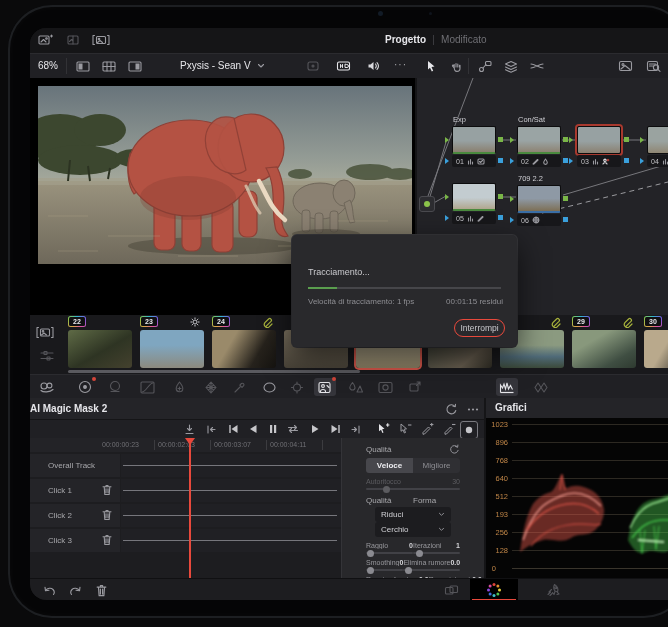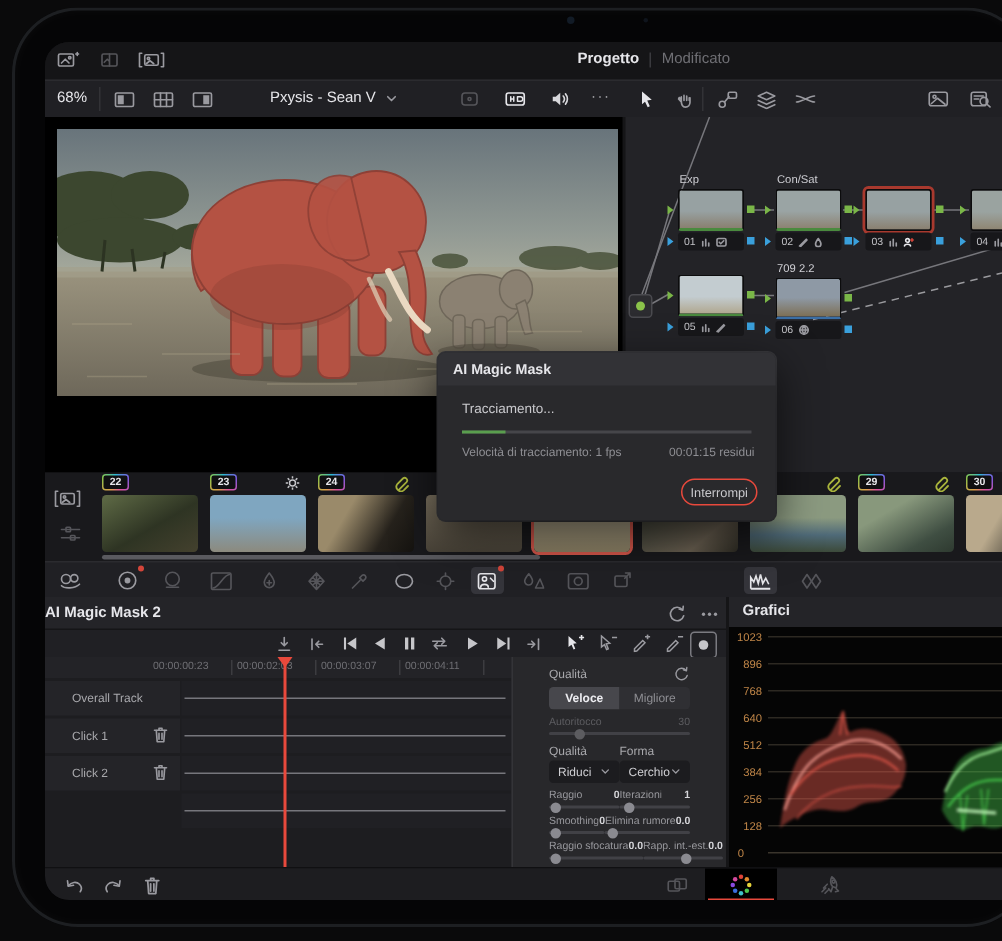--- a/index.html
+++ b/index.html
@@ -963,9 +963,6 @@
     </div>
 
     <div id="dialog" class="abs">
-      <div class="hd">
-        <span class="bright" style="font-size:9.5px;font-weight:bold;">AI Magic Mask</span>
-      </div>
       <span class="abs" style="left:16px;top:32px;font-size:9px;color:#cacace;">Tracciamento...</span>
       <div class="pgtrack">
           <div class="pgfill" style="width: 15%;"></div>

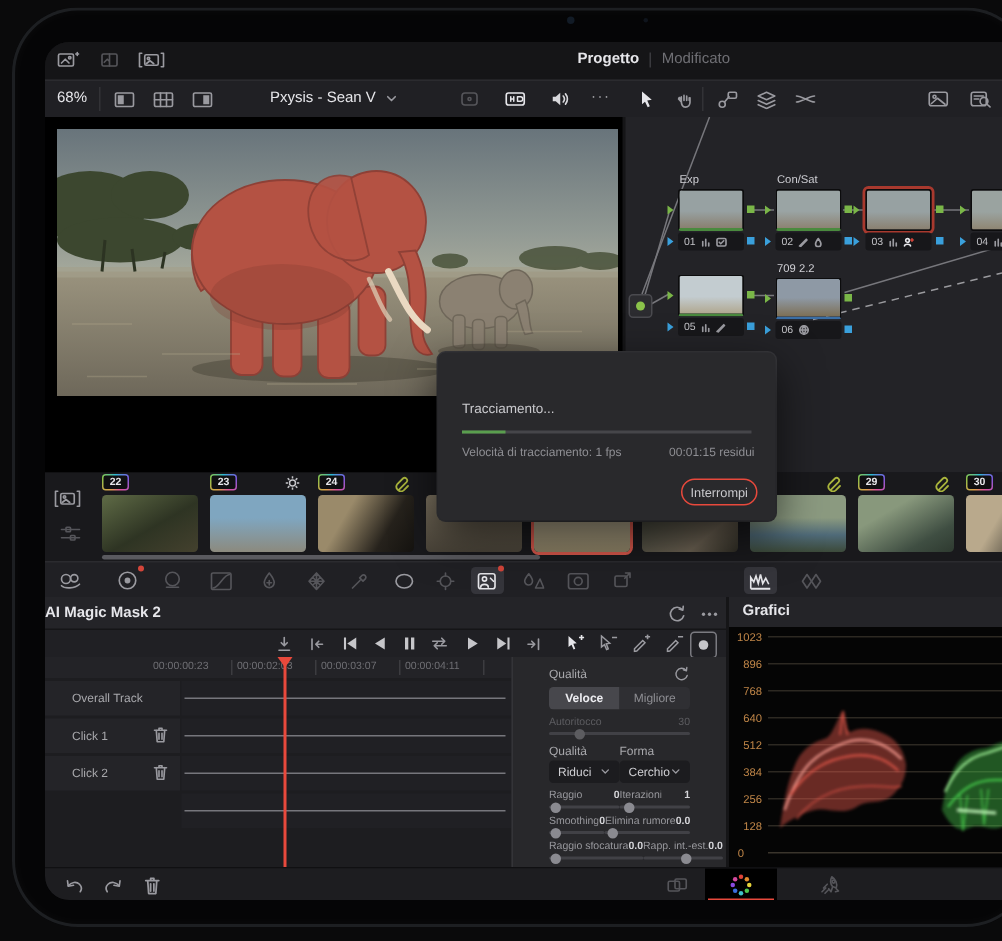--- a/index.html
+++ b/index.html
@@ -790,7 +790,7 @@
           <span class="t lbl8 pcol">Qualità</span>
           <span class="t lbl8 pcol">Forma</span>
         </div>
-        <div class="srow" style="margin-top:2px;">
+        <div class="srow" style="margin-top:2px;flex-direction:column;">
           <div class="dd pcol">
             <span class="lbl8" style="color:#d0d0d4;">Riduci</span>
             <svg class="s" width="7" height="5" viewBox="0 0 8 6">

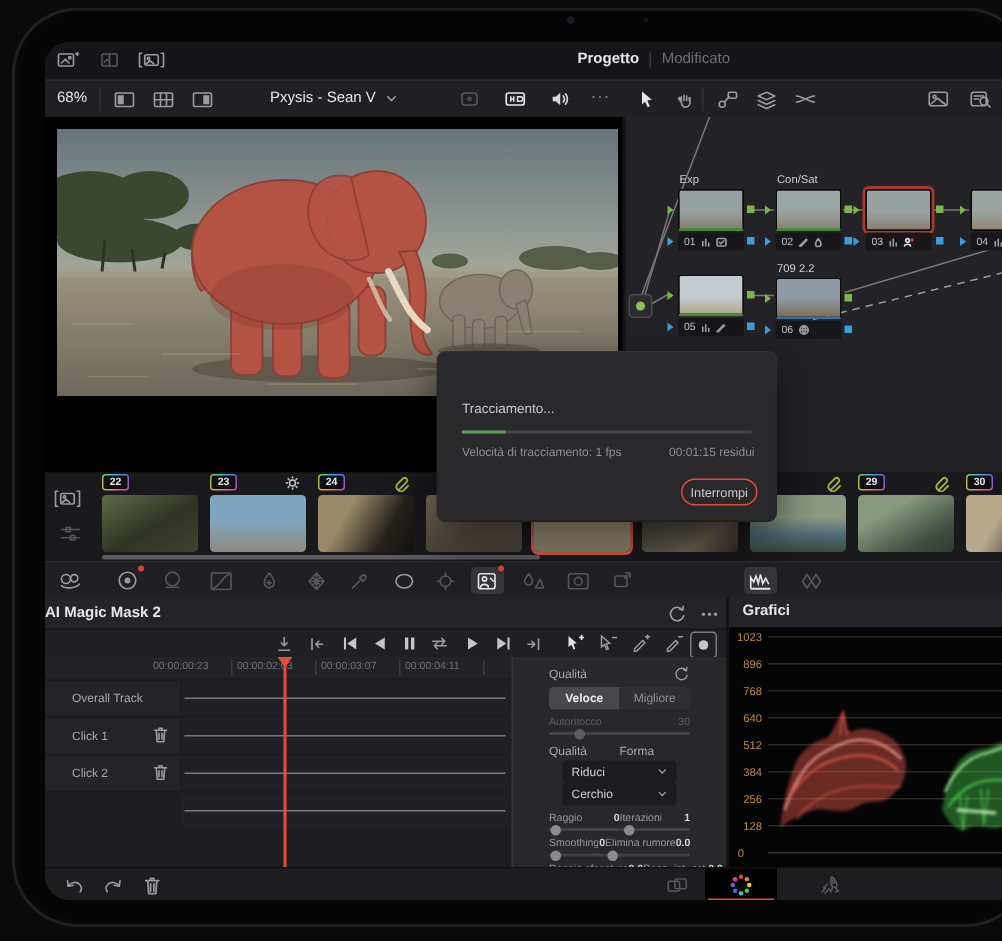--- a/index.html
+++ b/index.html
@@ -889,7 +889,7 @@
         <span class="tick" style="right:160px;top:38px;">768</span>
         <span class="tick" style="right:160px;top:56px;">640</span>
         <span class="tick" style="right:160px;top:74px;">512</span>
-        <span class="tick" style="right:160px;top:92px;">384</span>
+        <span class="tick" style="right:160px;top:92px;">193</span>
         <span class="tick" style="right:160px;top:110px;">256</span>
         <span class="tick" style="right:160px;top:128px;">128</span>
         <span class="tick" style="right:172px;top:146px;">0</span>

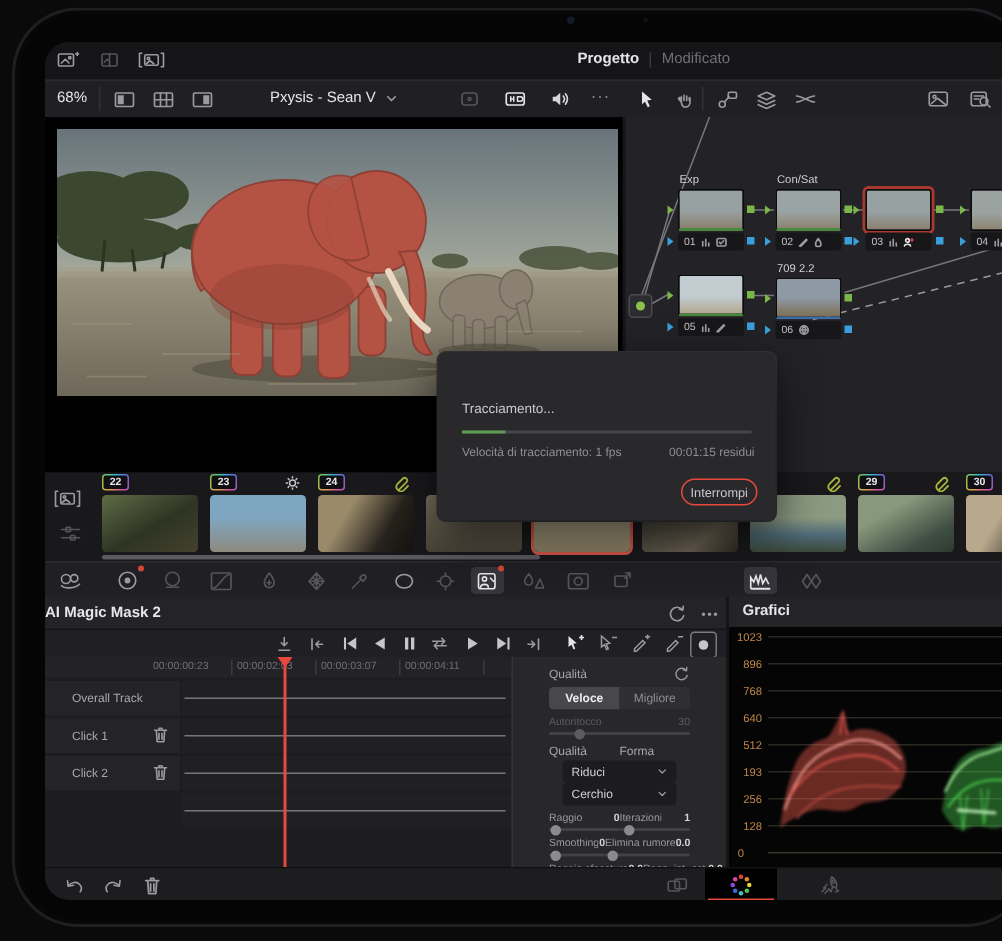--- a/index.html
+++ b/index.html
@@ -759,6 +759,14 @@
           </div>
       </div>
       <div class="trackrow" style="top:131px;">
+        <div class="trlabel">
+            <span class="t lbl8" style="margin-left:18px;">Click 3</span>
+          <div class="trash">
+              <svg class="s" width="10" height="12" viewBox="0 0 10 12">
+                <path d="M1,2.8h8M4,2.8V1.5h2v1.3M2.2,2.8 2.8,10.5h4.4L7.8,2.8M4,4.8v4M6,4.8v4"></path>
+              </svg>
+            </div>
+        </div>
         <div class="trarea">
             <div class="trline"></div>
           </div>

